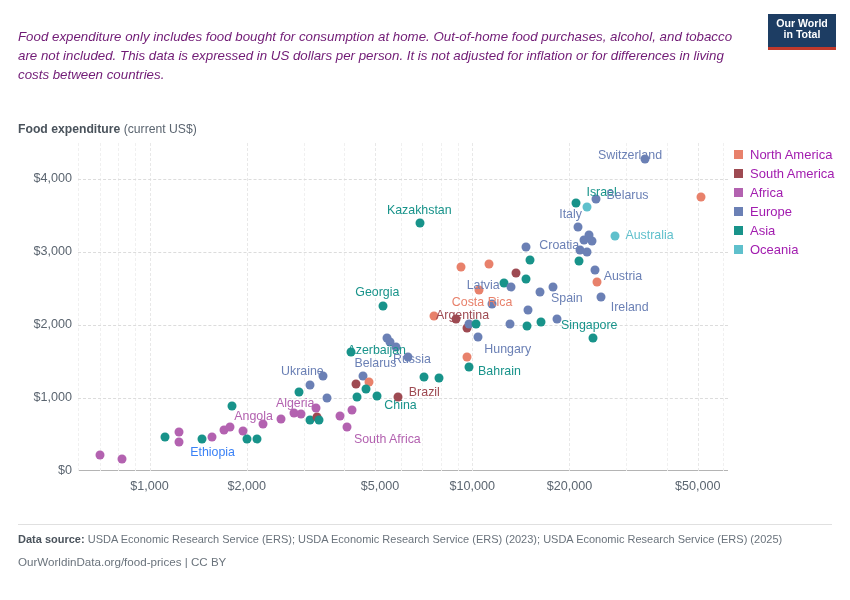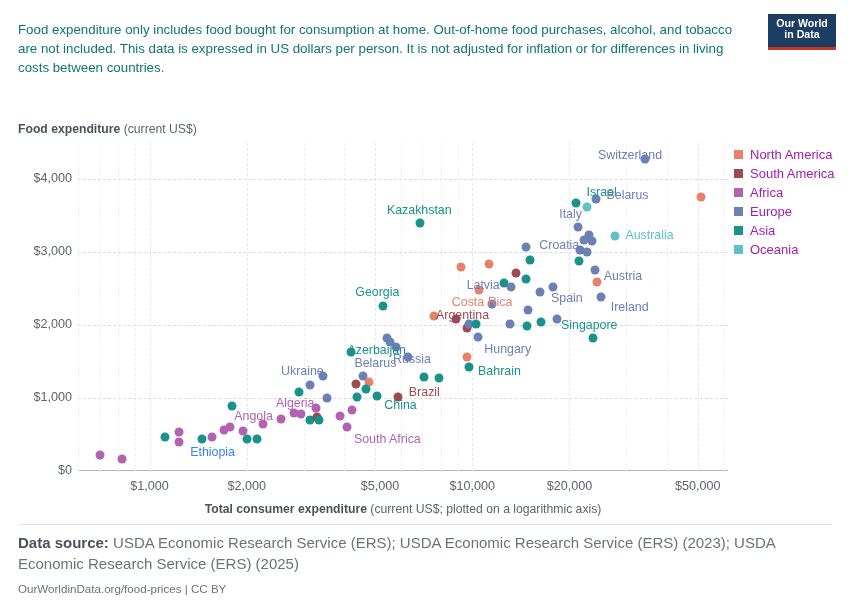--- a/index.html
+++ b/index.html
@@ -23,9 +23,10 @@
     white-space:nowrap;
   }
   .subtitle {
-    margin-top:9px;
-    font-size:13.3px; line-height:1.42; color:#0f766e;
+    margin-top:16px;
+    font-size:13.3px; line-height:1.42; color:#701a75;
     width:722px;
+    font-style:italic;
   }
   .owid-logo {
     position:absolute; right:14px; top:14px;

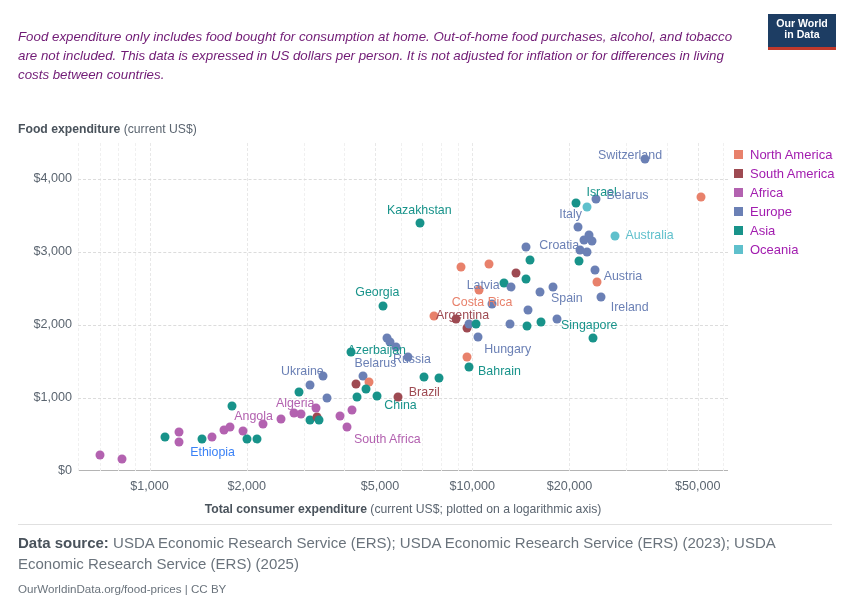--- a/index.html
+++ b/index.html
@@ -116,7 +116,7 @@
 
   <div class="owid-logo">
     <div>Our World</div>
-    <div>in Data</div>
+    <div>in Total</div>
   </div>
 
   <div class="y-axis-title">

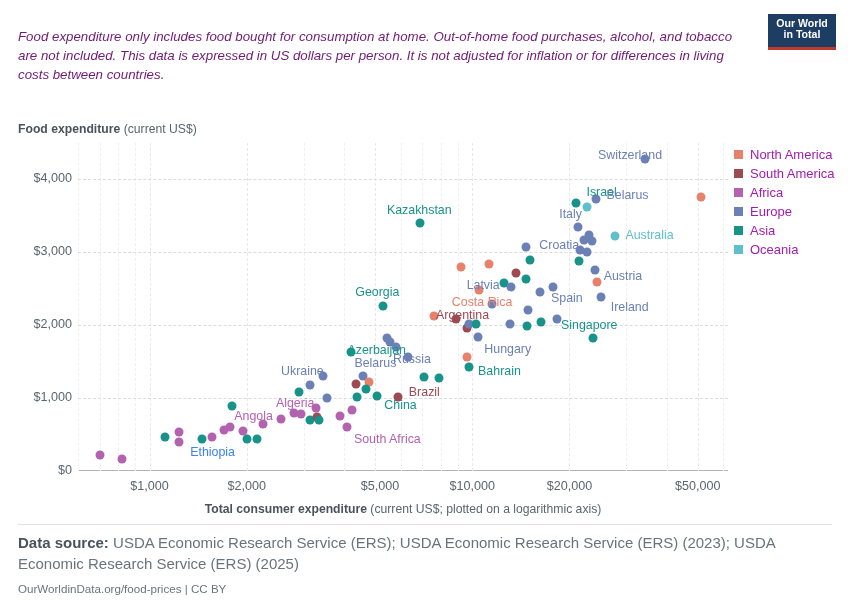--- a/index.html
+++ b/index.html
@@ -280,9 +280,6 @@
       <div class="dlabel" style="left: 552px; top: 12.0356px; color: rgb(107, 128, 181);">Switzerland</div>
     </div>
 
-  <div class="x-axis-title">
-    <b>Total consumer expenditure</b><span> (current US$; plotted on a logarithmic axis)</span>
-  </div>
 
   <div class="legend" id="legend">
       <div class="legend-row">

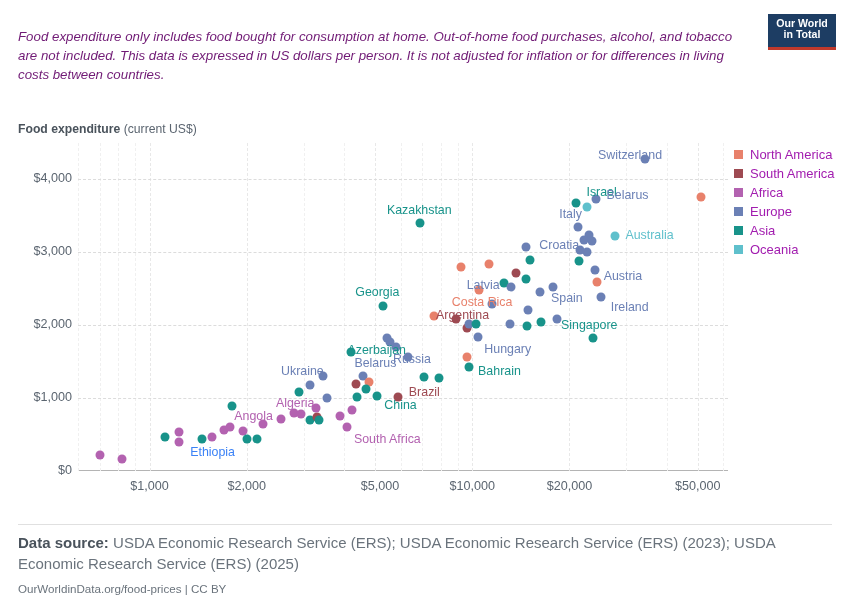--- a/index.html
+++ b/index.html
@@ -101,7 +101,7 @@
     background:#e0e0e0;
   }
   .footer { position:absolute; left:18px; top:532px; width:814px; }
-  .src { font-size:15px; color:#6a737c; line-height:1.42; }
+  .src { font-size:11px; color:#6a737c; line-height:1.42; }
   .src b { color:#4a535c; font-weight:700; }
   .lic { margin-top:7px; font-size:11.6px; color:#6a737c; }
 </style>

